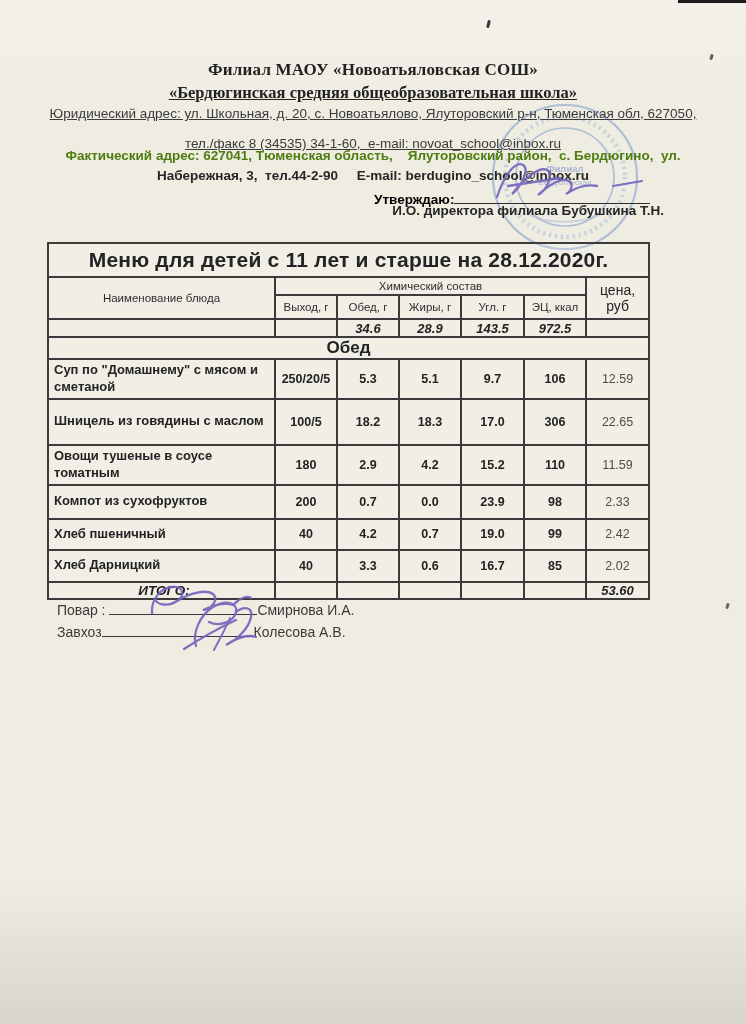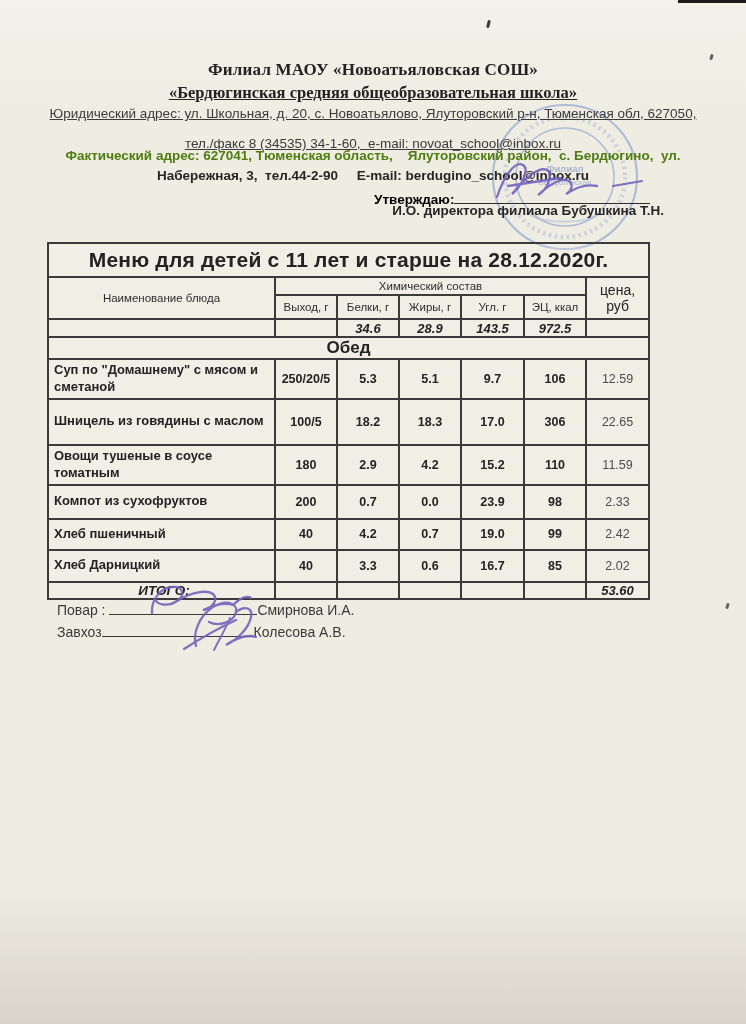--- a/index.html
+++ b/index.html
@@ -100,7 +100,7 @@
     </tr>
     <tr style="height:24px">
       <td class="hdr">Выход, г</td>
-      <td class="hdr">Белки, г</td>
+      <td class="hdr">Обед, г</td>
       <td class="hdr">Жиры, г</td>
       <td class="hdr">Угл. г</td>
       <td class="hdr">ЭЦ, ккал</td>

